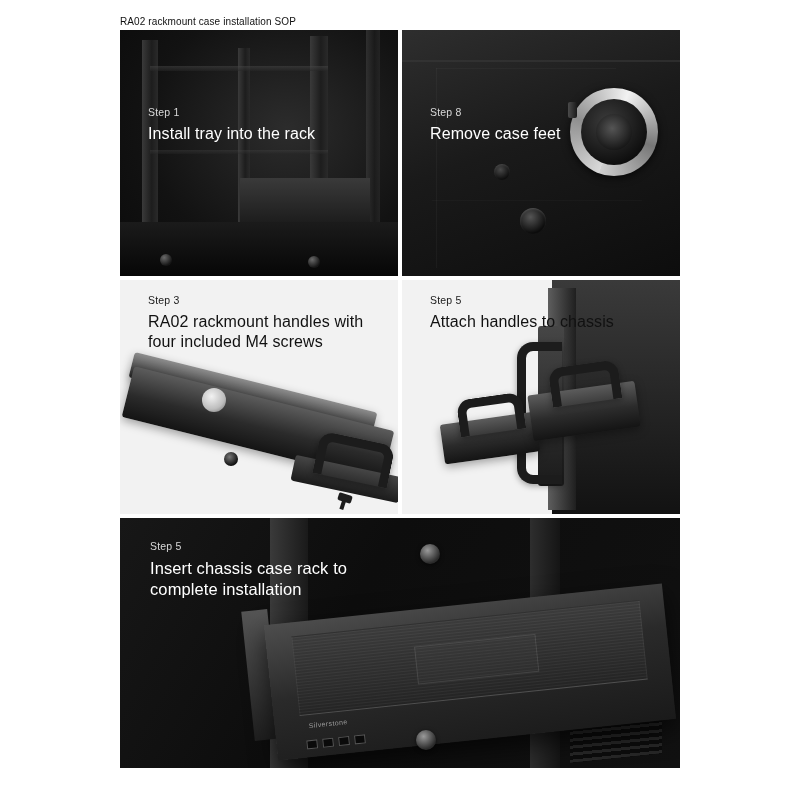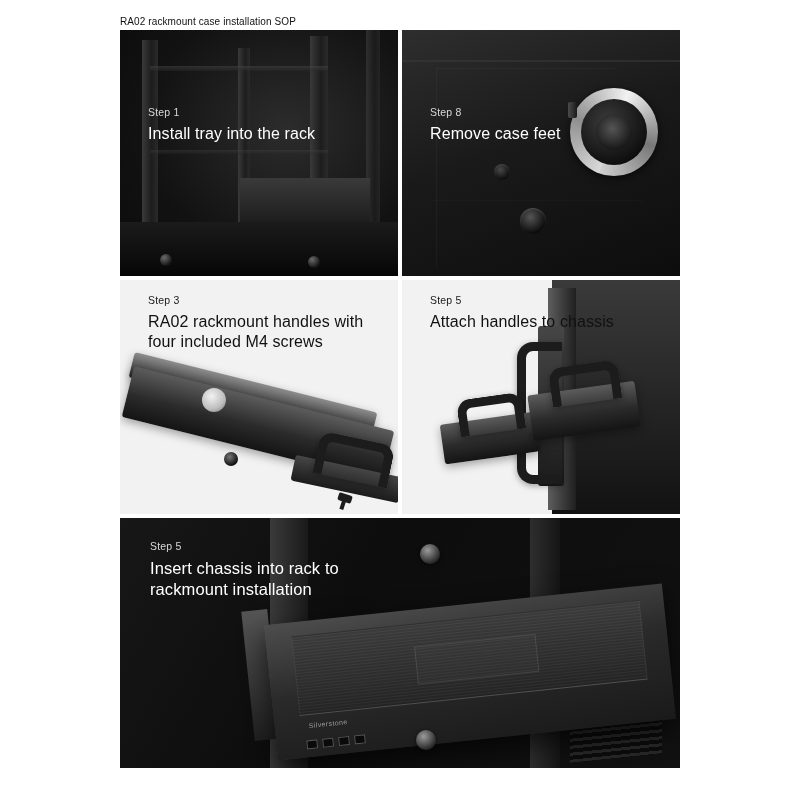--- a/index.html
+++ b/index.html
@@ -390,7 +390,7 @@
 
         <div class="caption light-text p5">
           <div class="step">Step 5</div>
-          <div class="text">Insert chassis into rack to rackmount installation</div>
+          <div class="text">Insert chassis case rack to complete installation</div>
         </div>
       </div>
     </div>

